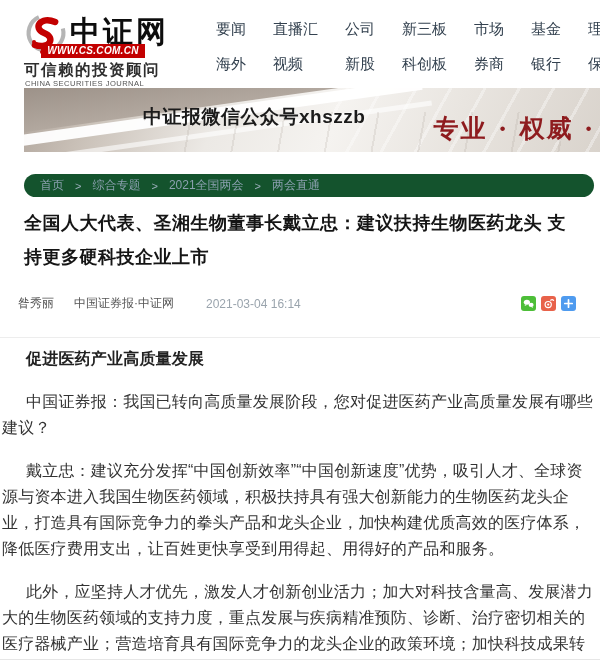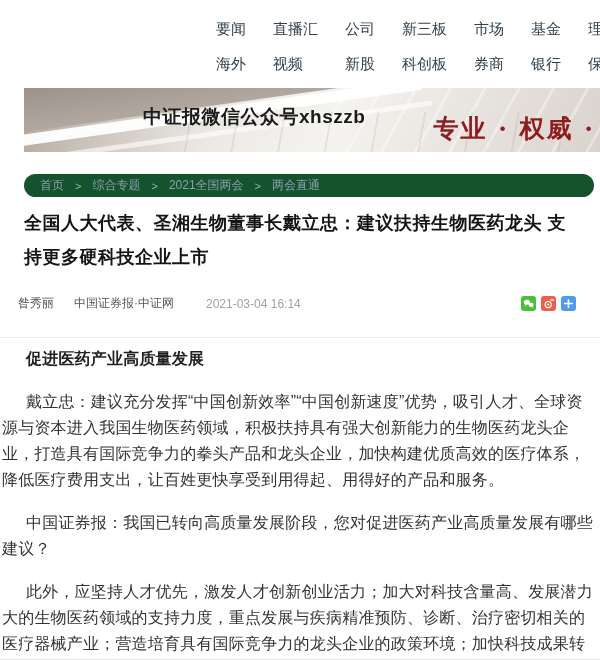--- a/index.html
+++ b/index.html
@@ -84,6 +84,19 @@
 <div class="page">
 
   <header class="site-header">
+    <div class="logo">
+      <span class="swirl">
+        <svg width="44" height="44" viewBox="0 0 48 48">
+          <path d="M24 5 a19 19 0 1 0 0.01 0" fill="none" stroke="#b5b5b5" stroke-width="4.5" stroke-dasharray="86 34" stroke-dashoffset="-8"></path>
+          <path d="M34 12 C 18 5, 9 19, 22 24 C 35 29, 28 42, 12 37" fill="none" stroke="#c30000" stroke-width="7" stroke-linecap="round"></path>
+        </svg>
+      </span>
+      <span class="site-name">中证网</span>
+      <span class="url-dots"></span>
+      <div class="url-bar">WWW.CS.COM.CN</div>
+      <div class="tagline-cn">可信赖的投资顾问</div>
+      <div class="tagline-en">CHINA SECURITIES JOURNAL</div>
+    </div>
 
     <nav class="main-nav">
       <a>要闻</a>

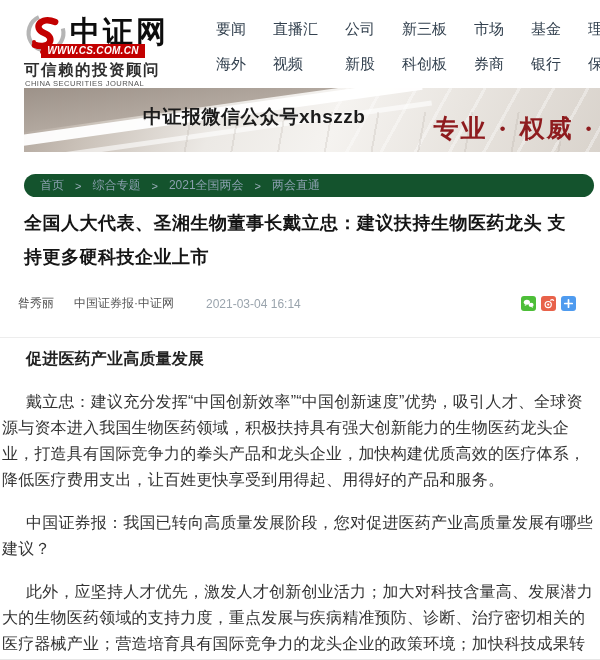--- a/index.html
+++ b/index.html
@@ -174,8 +174,8 @@
 
   <main class="article-body">
     <p class="lead">促进医药产业高质量发展</p>
+    <p>中国证券报：我国已转向高质量发展阶段，您对促进医药产业高质量发展有哪些建议？</p>
     <p>戴立忠：建议充分发挥“中国创新效率”“中国创新速度”优势，吸引人才、全球资源与资本进入我国生物医药领域，积极扶持具有强大创新能力的生物医药龙头企业，打造具有国际竞争力的拳头产品和龙头企业，加快构建优质高效的医疗体系，降低医疗费用支出，让百姓更快享受到用得起、用得好的产品和服务。</p>
-    <p>中国证券报：我国已转向高质量发展阶段，您对促进医药产业高质量发展有哪些建议？</p>
     <p>此外，应坚持人才优先，激发人才创新创业活力；加大对科技含量高、发展潜力大的生物医药领域的支持力度，重点发展与疾病精准预防、诊断、治疗密切相关的医疗器械产业；营造培育具有国际竞争力的龙头企业的政策环境；加快科技成果转化和创新产品应用，培养更多具有国际竞争力的拳头产品，输出更多医疗健康领域的“中国方案”。</p>
   </main>
 

